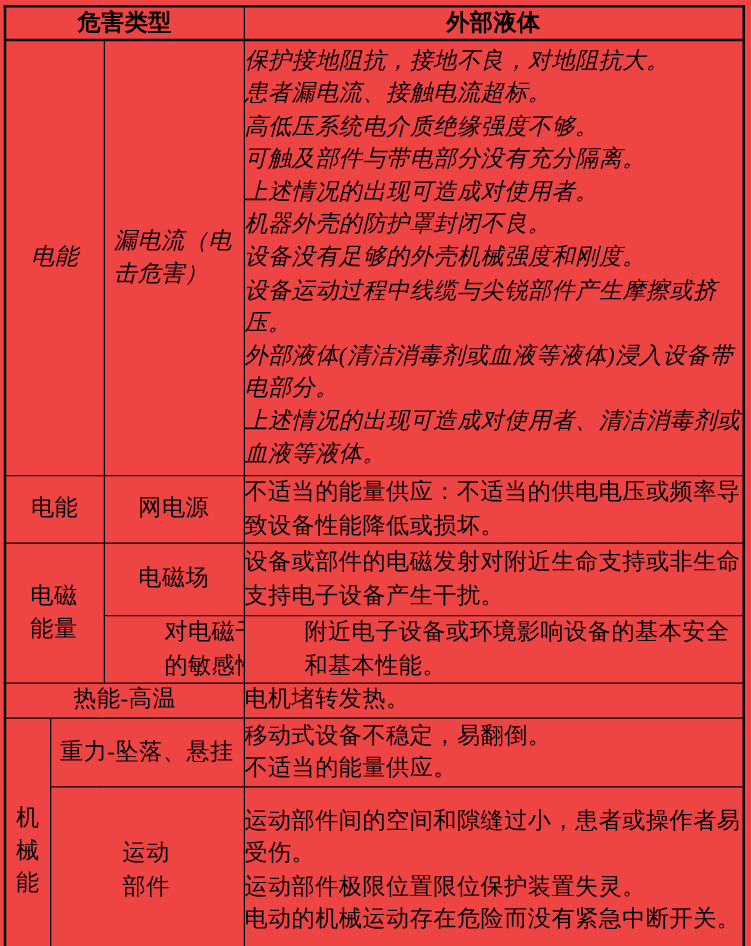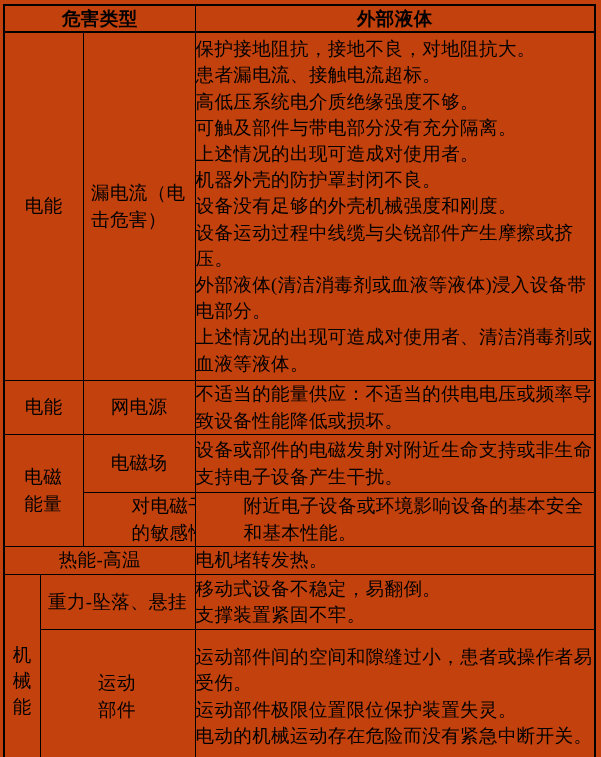--- a/index.html
+++ b/index.html
@@ -15,7 +15,7 @@
     position: absolute;
     left: 0; top: 0;
     width: 601px; height: 757px;
-    background: #c2410c;
+    background: #ef4444;
     overflow: hidden;
   }
   table.hazard {

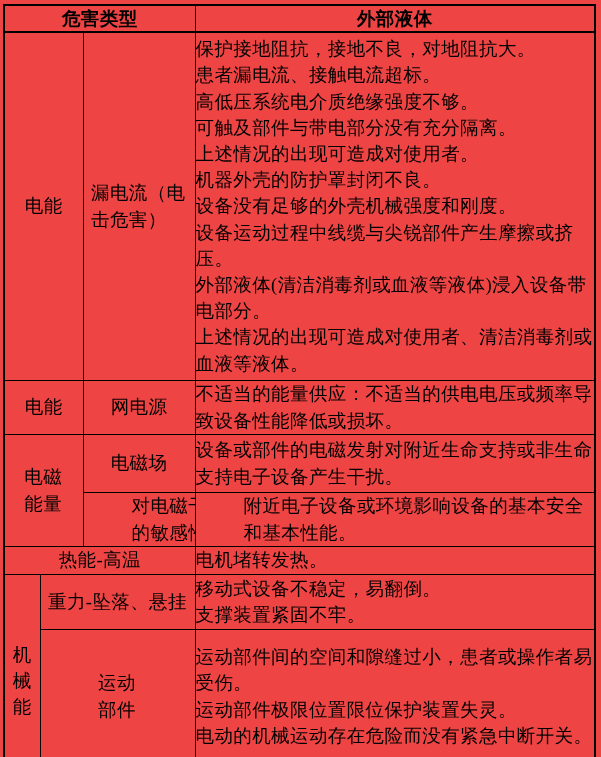--- a/index.html
+++ b/index.html
@@ -65,7 +65,7 @@
   .w2 { width: 39px; }   
   .w5 { width: 96px; }   
   
-  tr.r-leak  td { height: 347px; }
+  tr.r-leak  td { height: 347px; font-style: italic; }
   tr.r-mains td { height: 53px; }
   tr.r-emf   td { height: 57px; }
   tr.r-ems   td { height: 53px; padding-left: 48px; }

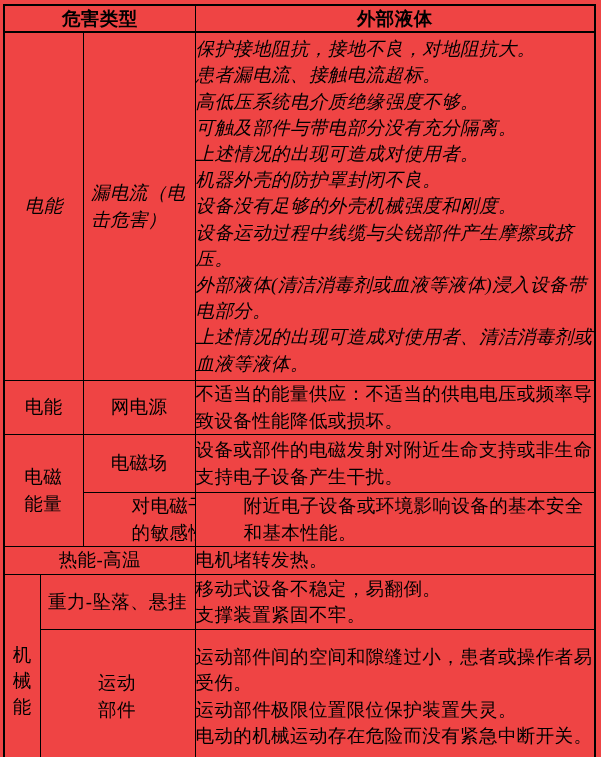--- a/index.html
+++ b/index.html
@@ -167,7 +167,7 @@
       </td>
       <td class="content">
         <div class="factor">移动式设备不稳定，易翻倒。</div>
-        <div class="factor">支撑装置紧固不牢。</div>
+        <div class="factor">不适当的能量供应。</div>
       </td>
     </tr>
 

